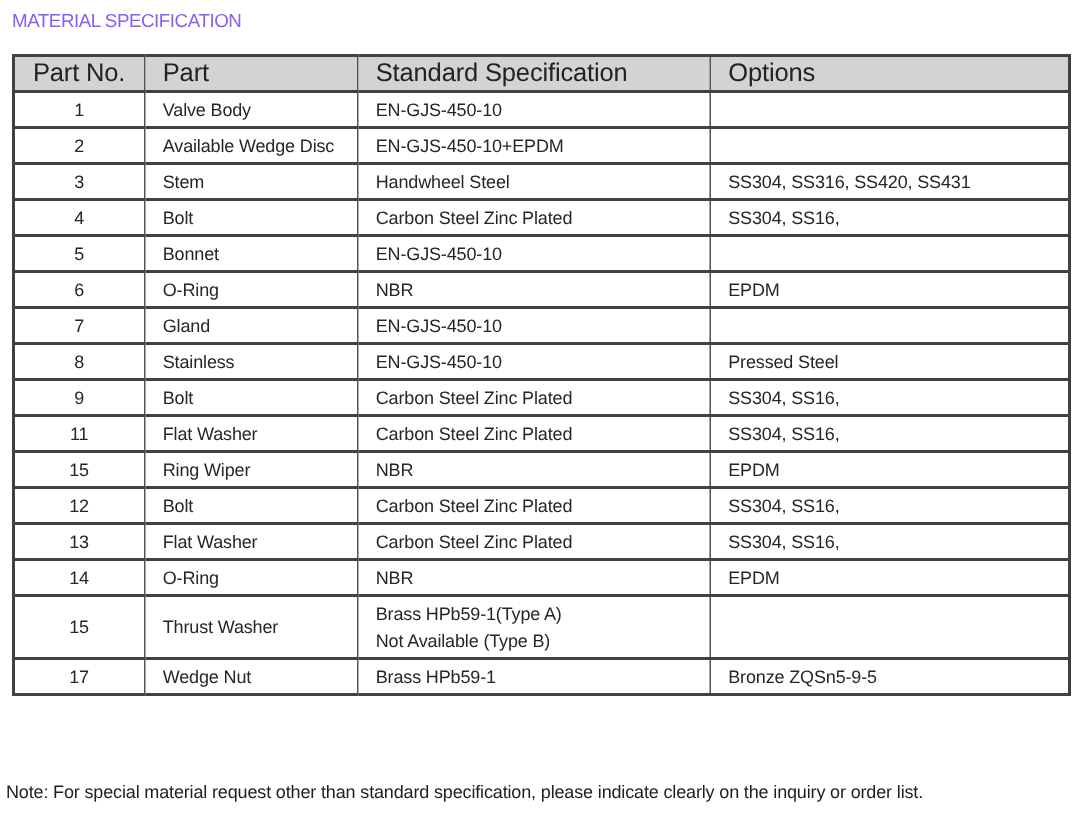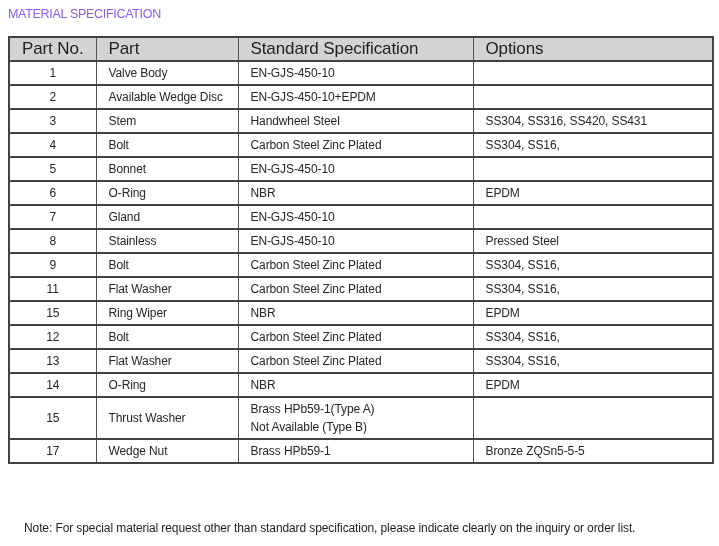--- a/index.html
+++ b/index.html
@@ -187,7 +187,7 @@
         <td class="center">17</td>
         <td>Wedge Nut</td>
         <td>Brass HPb59-1</td>
-        <td>Bronze ZQSn5-5-5</td>
+        <td>Bronze ZQSn5-9-5</td>
       </tr>
     </tbody>
 </table>

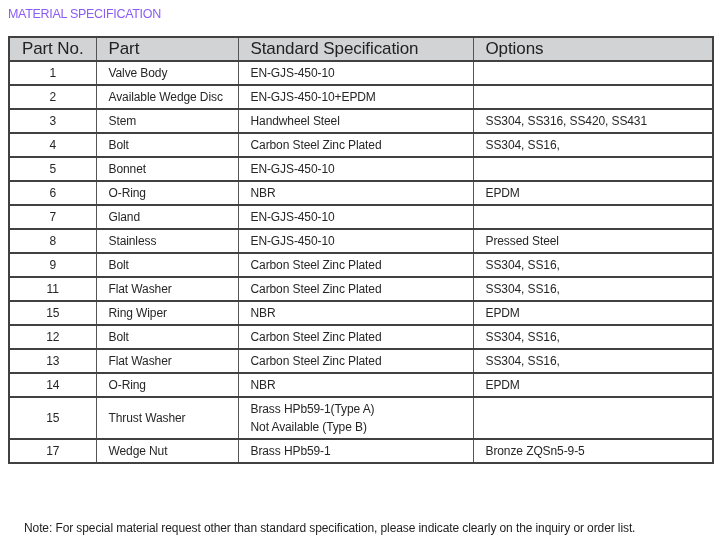--- a/index.html
+++ b/index.html
@@ -68,7 +68,6 @@
     font-size: 12px;
     letter-spacing: -0.1px;
     color: #1e1e1e;
-    margin-left: 20px;
   }
 </style>
 </head>

